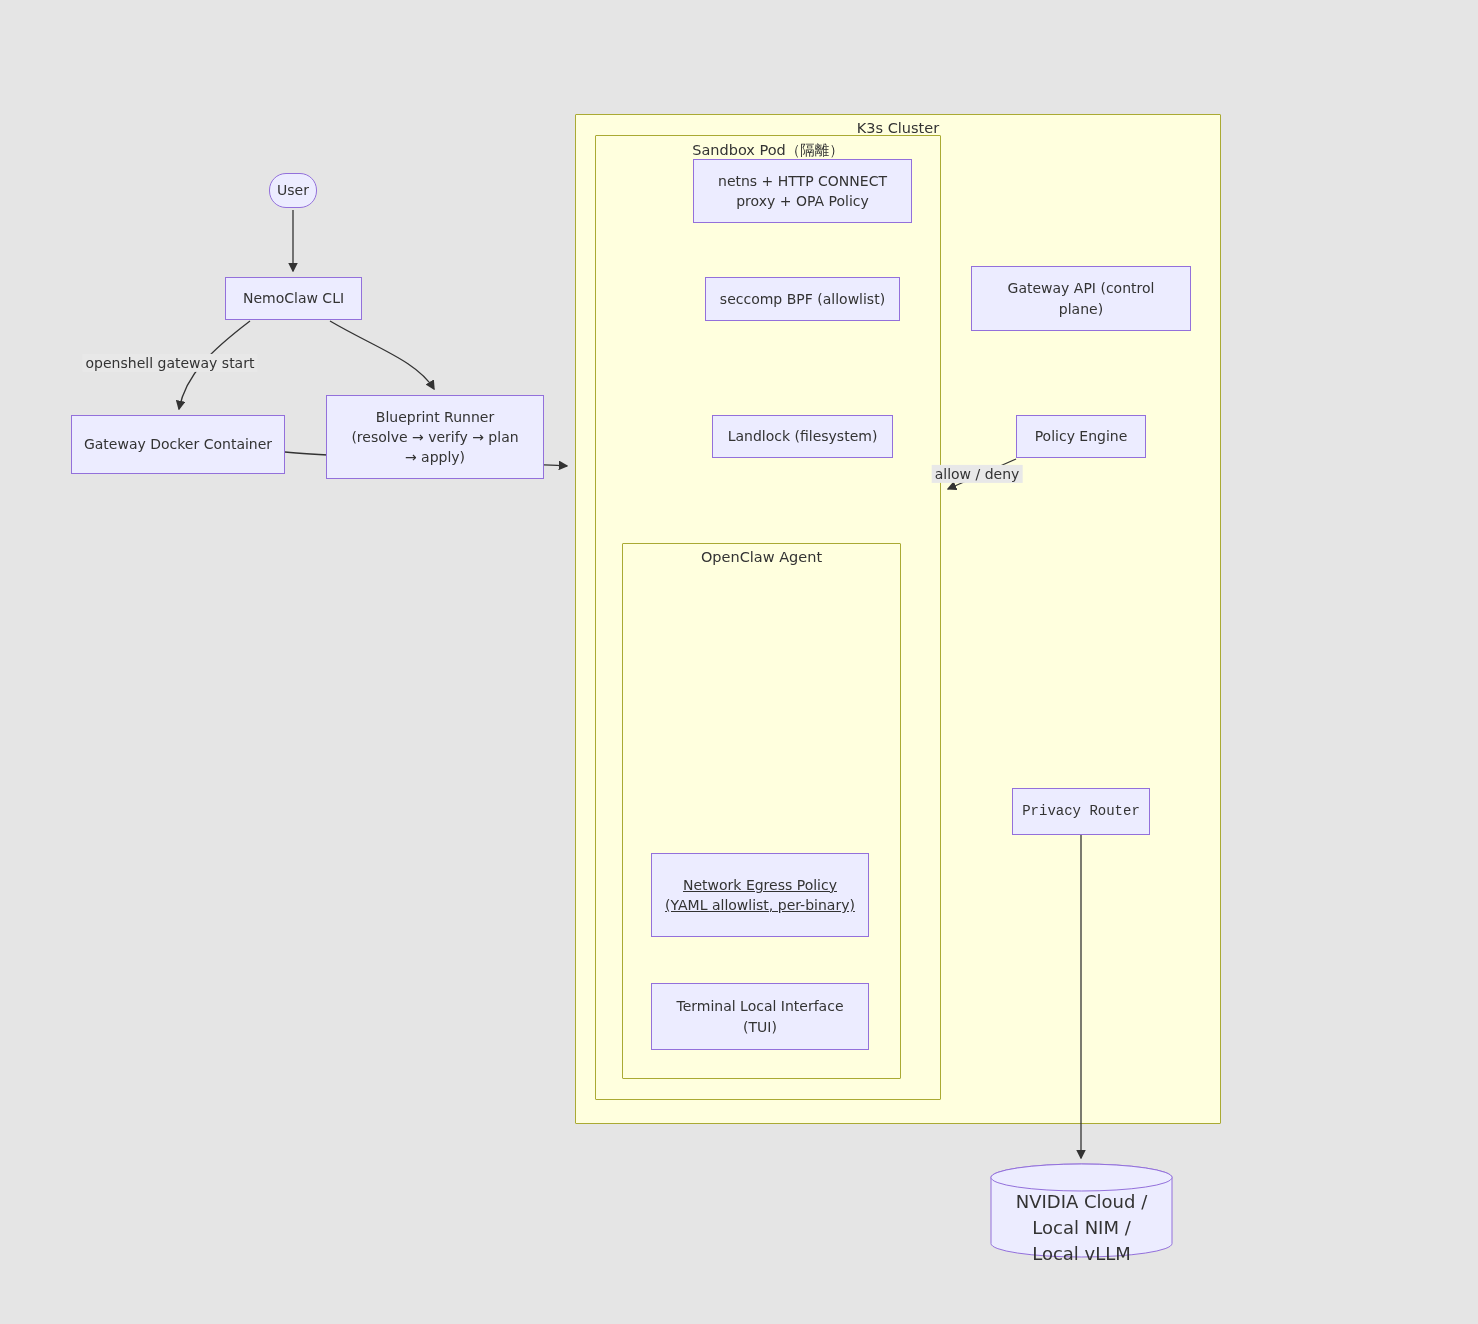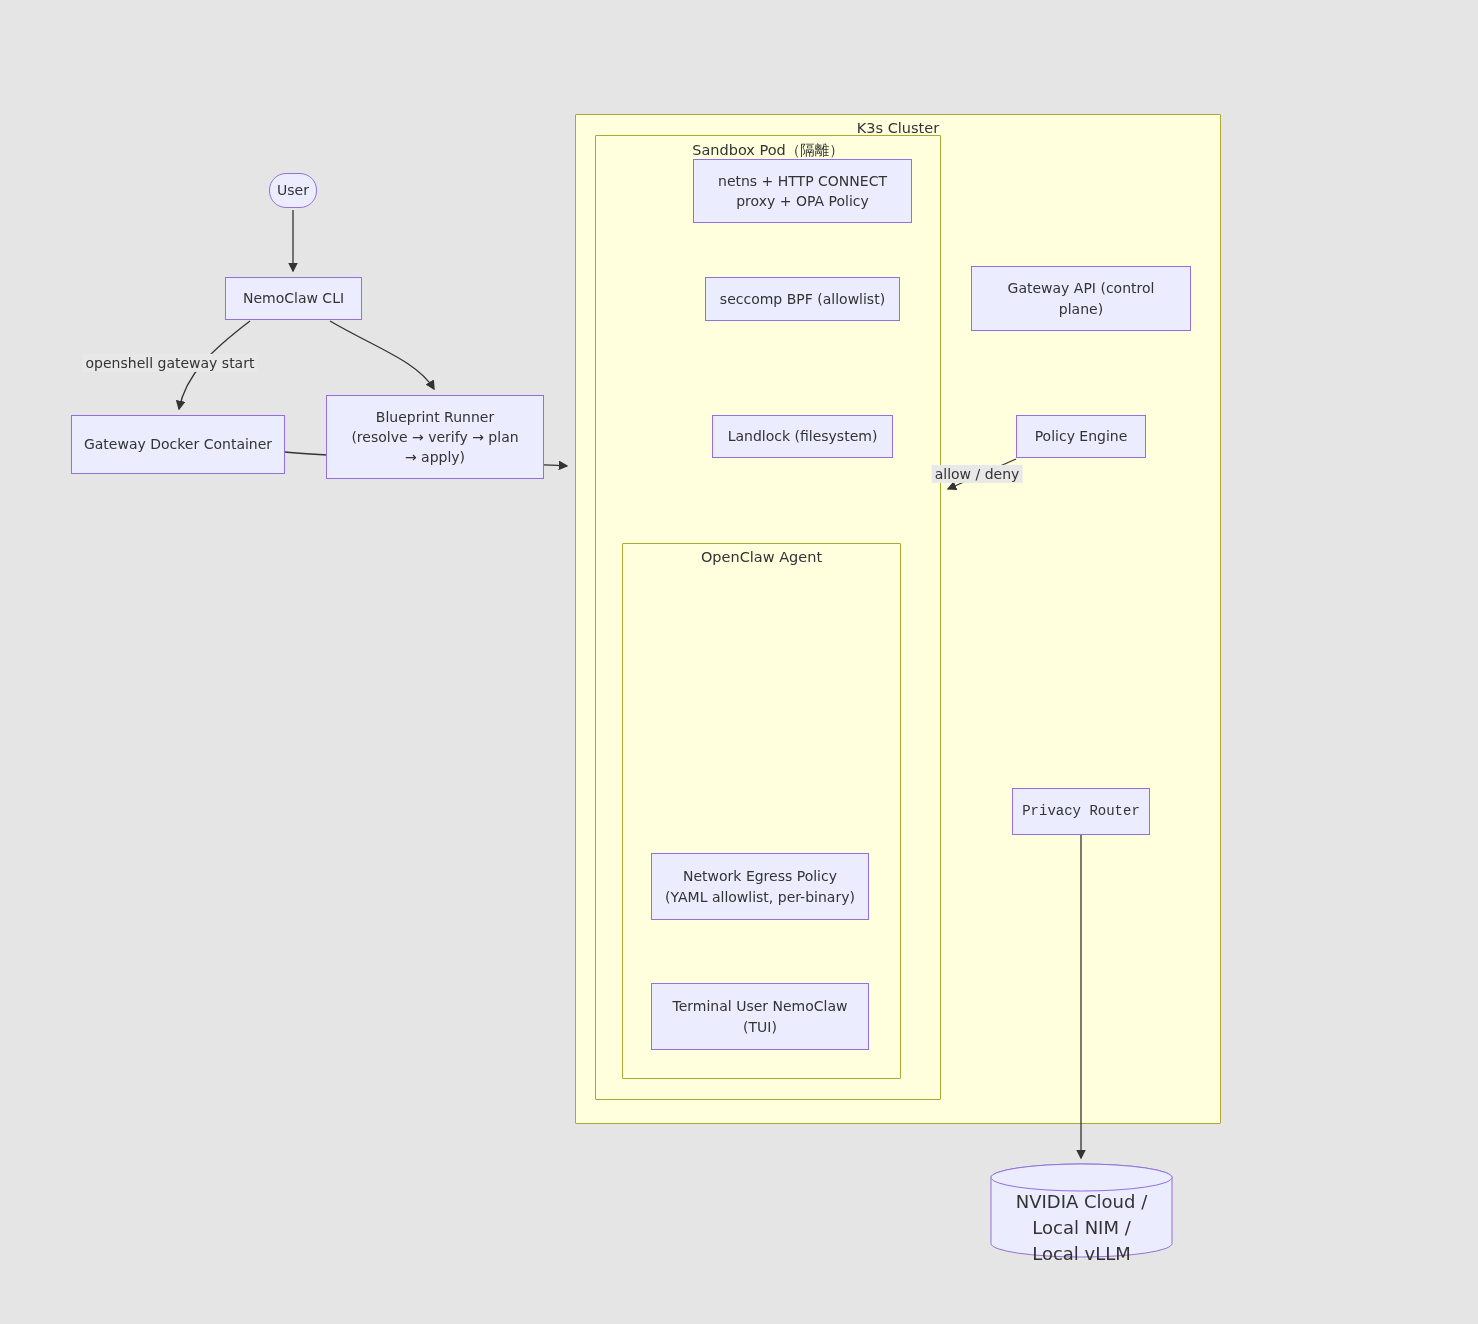--- a/index.html
+++ b/index.html
@@ -120,7 +120,7 @@
 
 
 
-  <div class="node" style="left:651px;top:853px;width:218px;height:67px;">Network Egress Policy
+  <div class="node" style="left:651px;top:853px;width:218px;height:84px;text-decoration:underline;">Network Egress Policy
 (YAML allowlist, per-binary)</div>
 
   <div class="node" style="left:651px;top:983px;width:218px;height:67px;">Terminal User NemoClaw

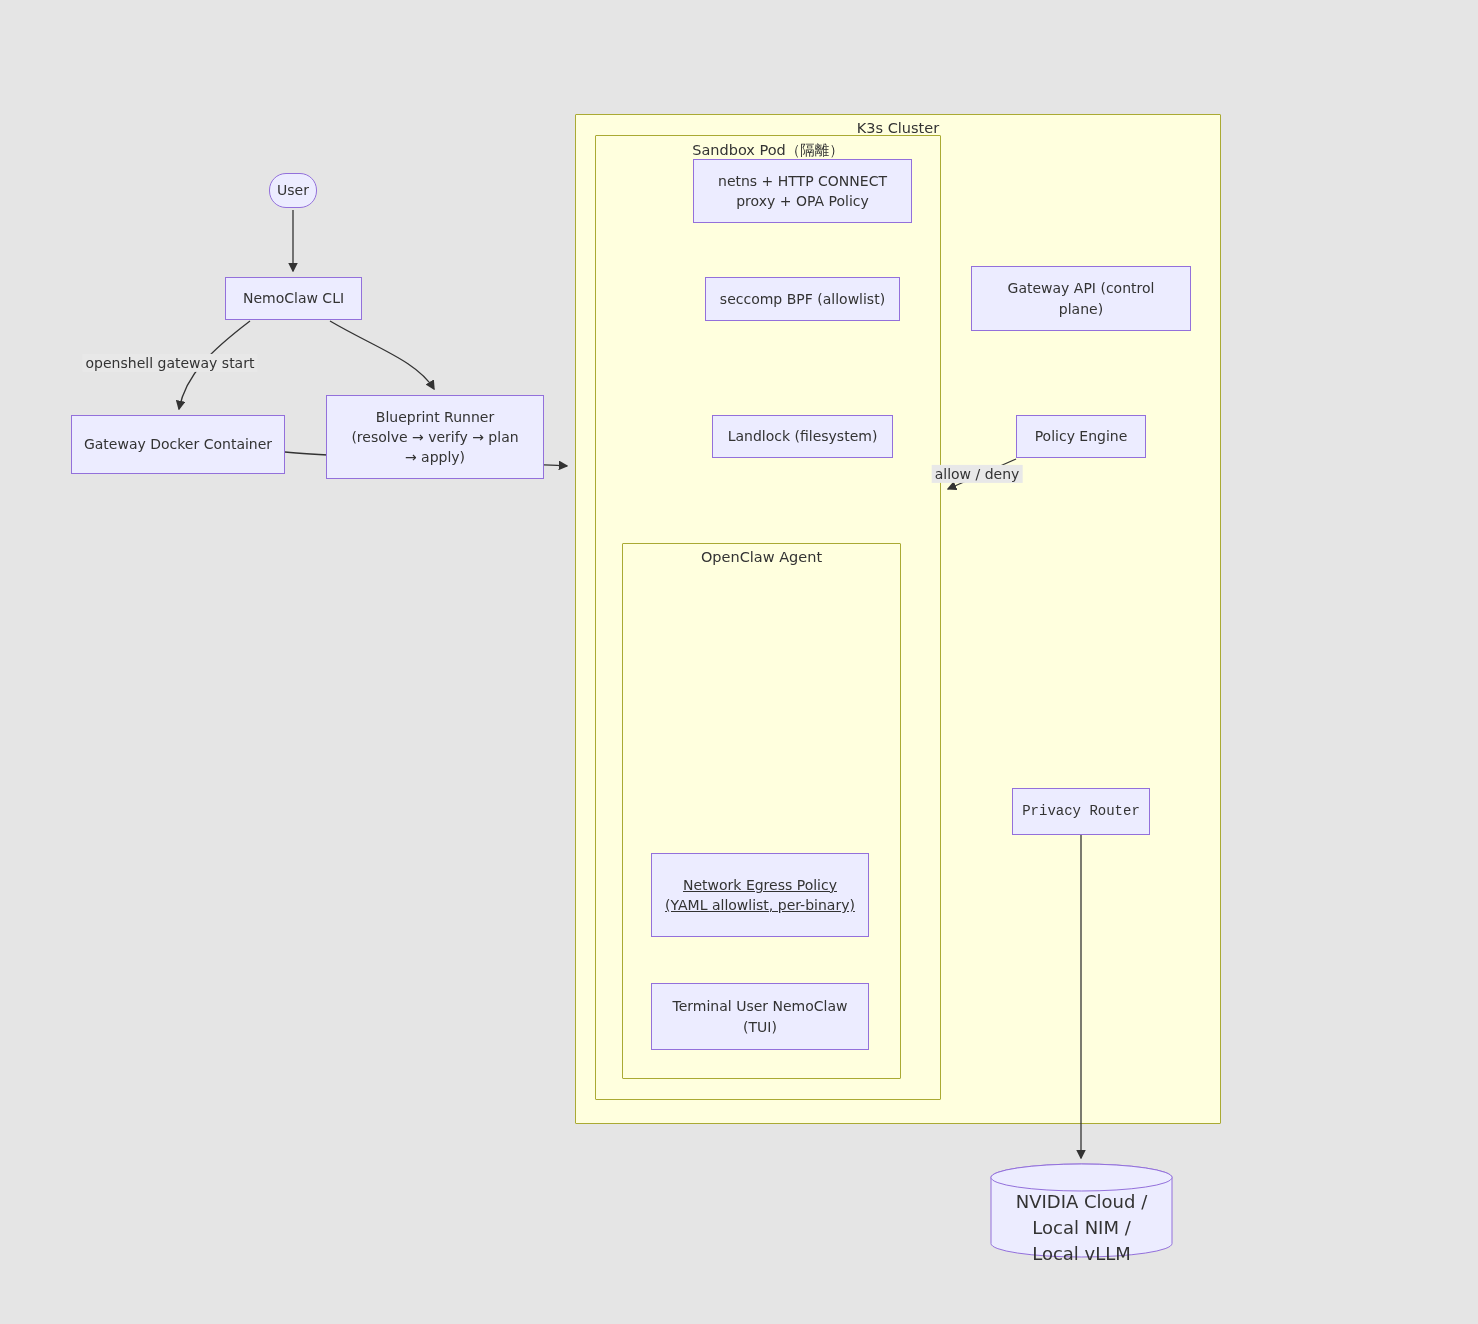--- a/index.html
+++ b/index.html
@@ -123,7 +123,7 @@
   <div class="node" style="left:651px;top:853px;width:218px;height:84px;text-decoration:underline;">Network Egress Policy
 (YAML allowlist, per-binary)</div>
 
-  <div class="node" style="left:651px;top:983px;width:218px;height:67px;">Terminal User NemoClaw
+  <div class="node" style="left:651px;top:983px;width:218px;height:67px;">Terminal Local Interface
 (TUI)</div>
 
   <div class="node" style="left:1012px;top:788px;width:138px;height:47px;font-family:Liberation Mono, monospace;">Privacy Router</div>

